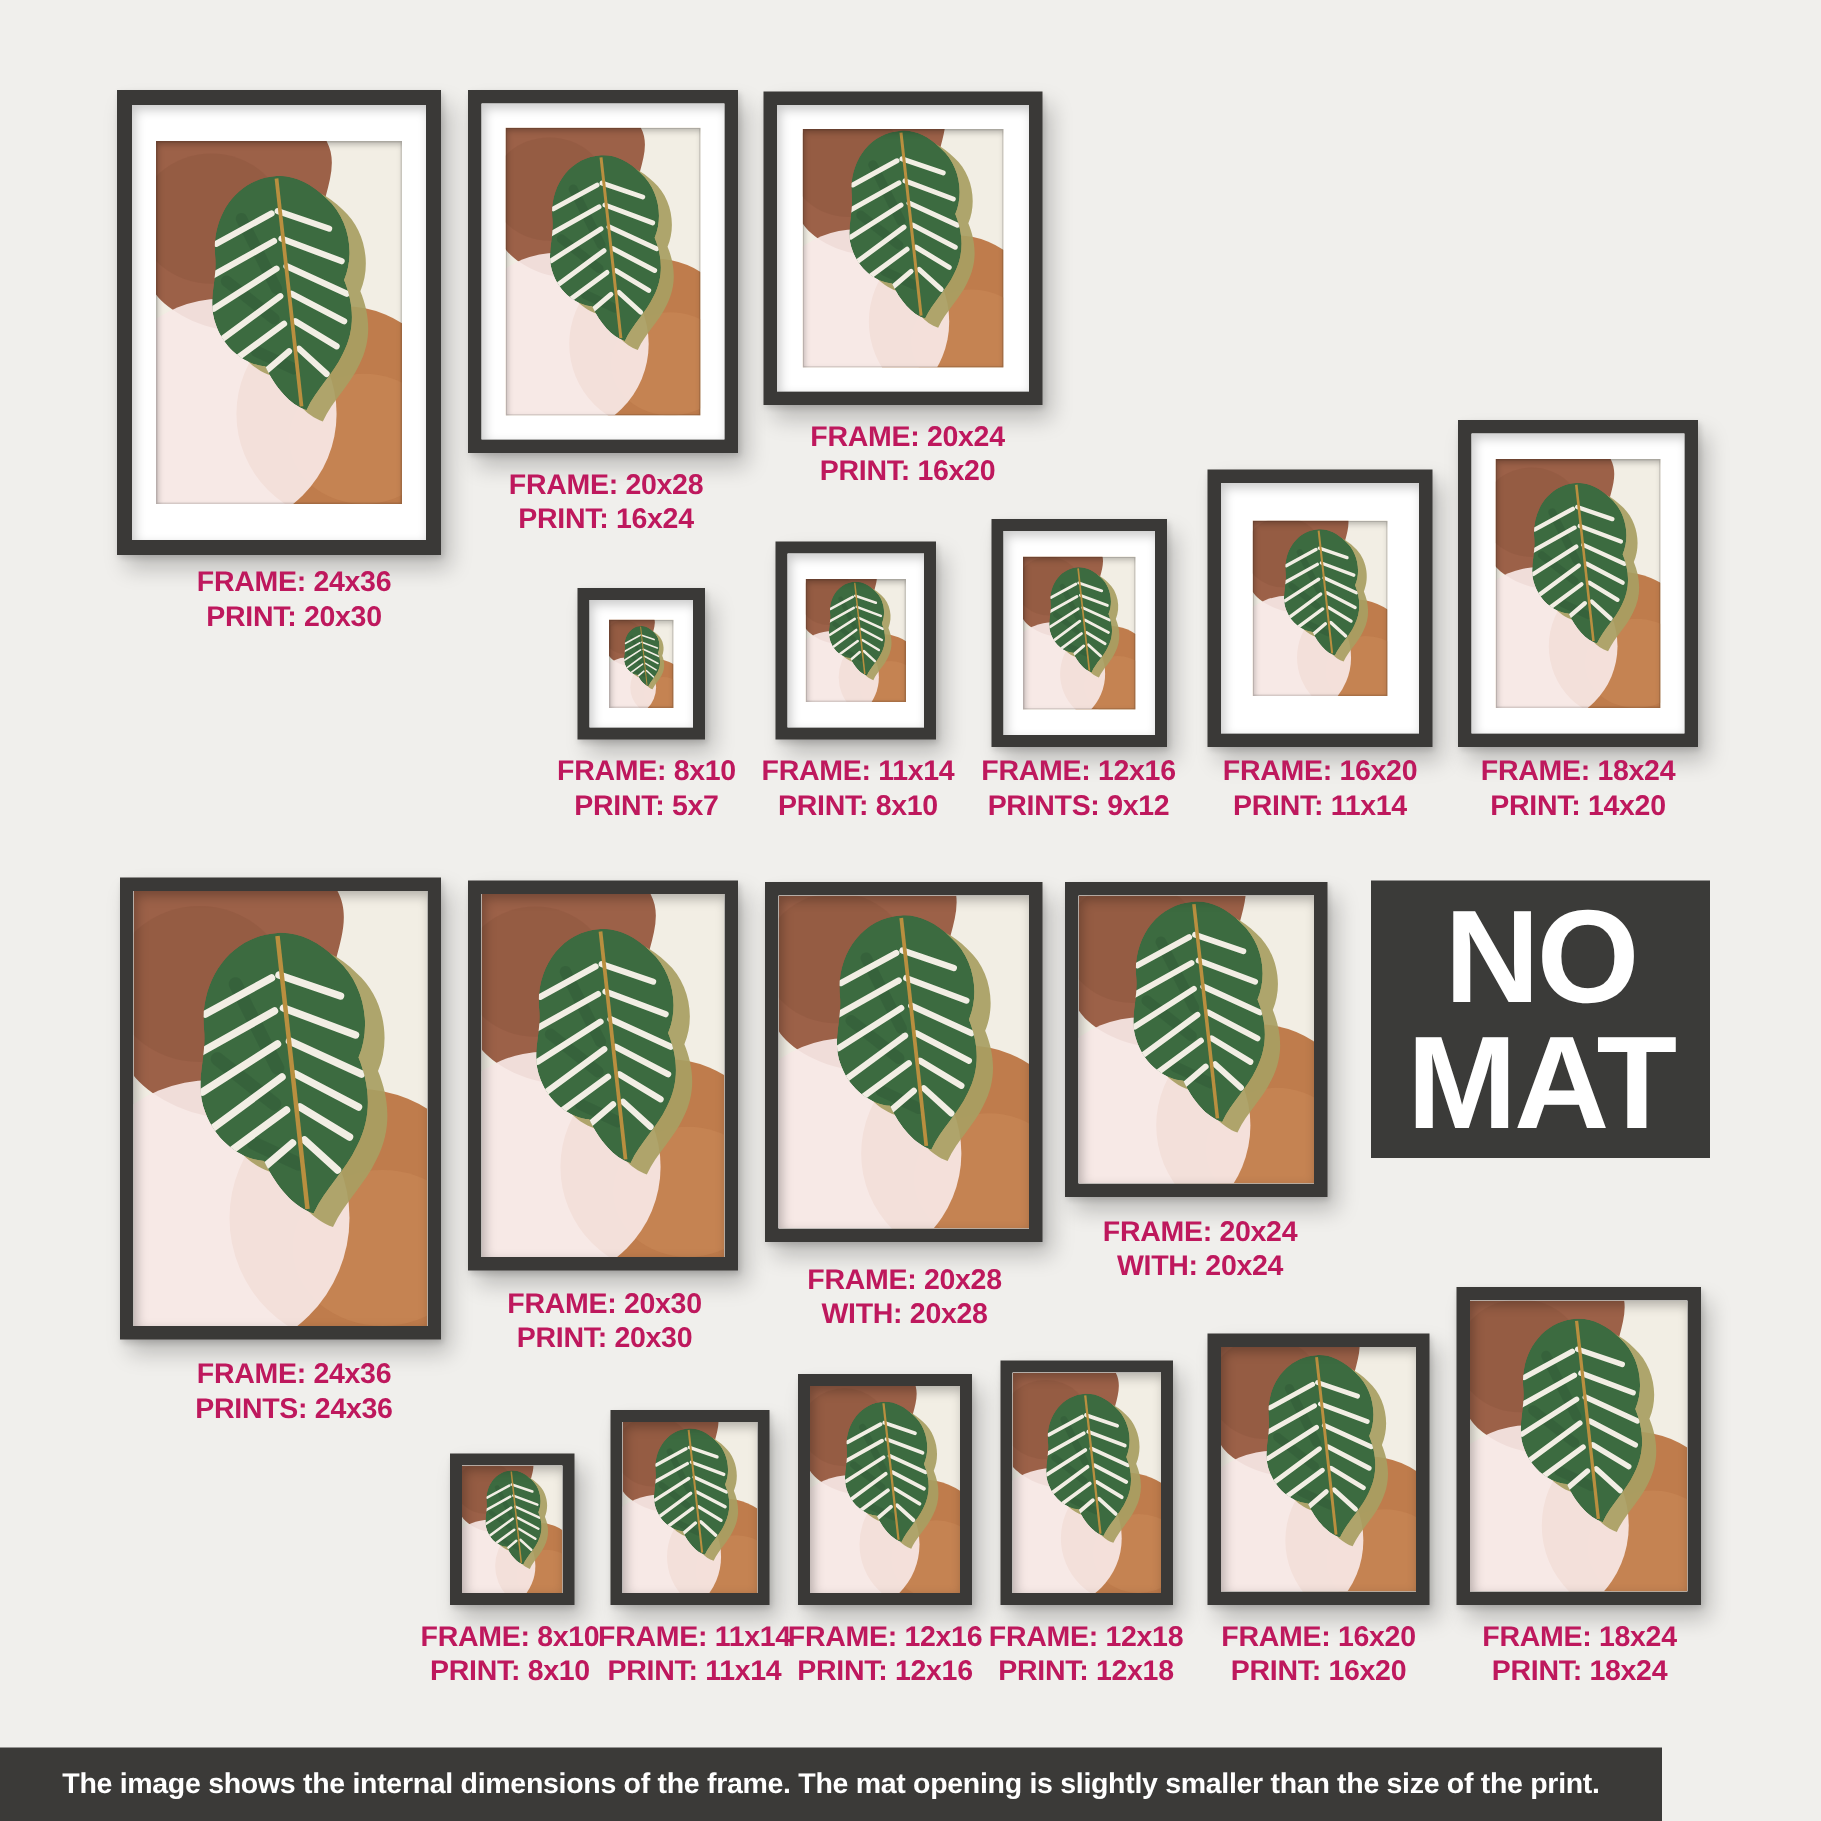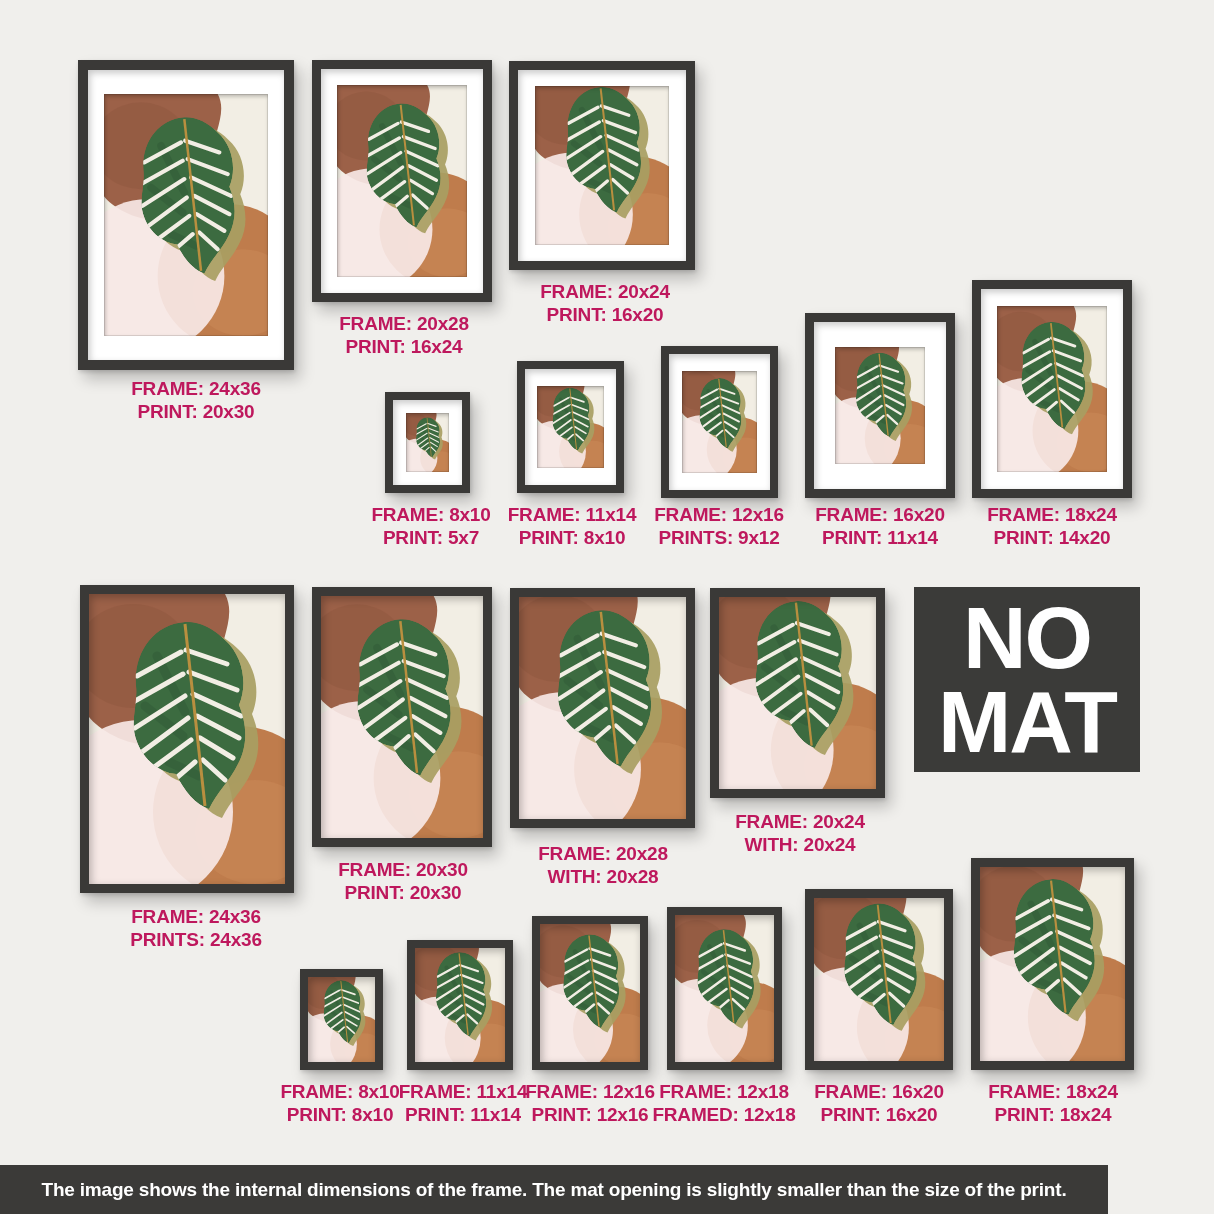--- a/index.html
+++ b/index.html
@@ -327,7 +327,7 @@
     </div>
     <div class="size-label" style="left: 604px; top: 1080px;">
       <div>FRAME: 12x18</div>
-      <div>FRAMED: 12x18</div>
+      <div>PRINT: 12x18</div>
     </div>
     <div class="frame" style="left: 805px; top: 889px; width: 148px; height: 181px;">
       <div class="inner" style="left: 9px; top: 9px; width: 130px; height: 163px;">

